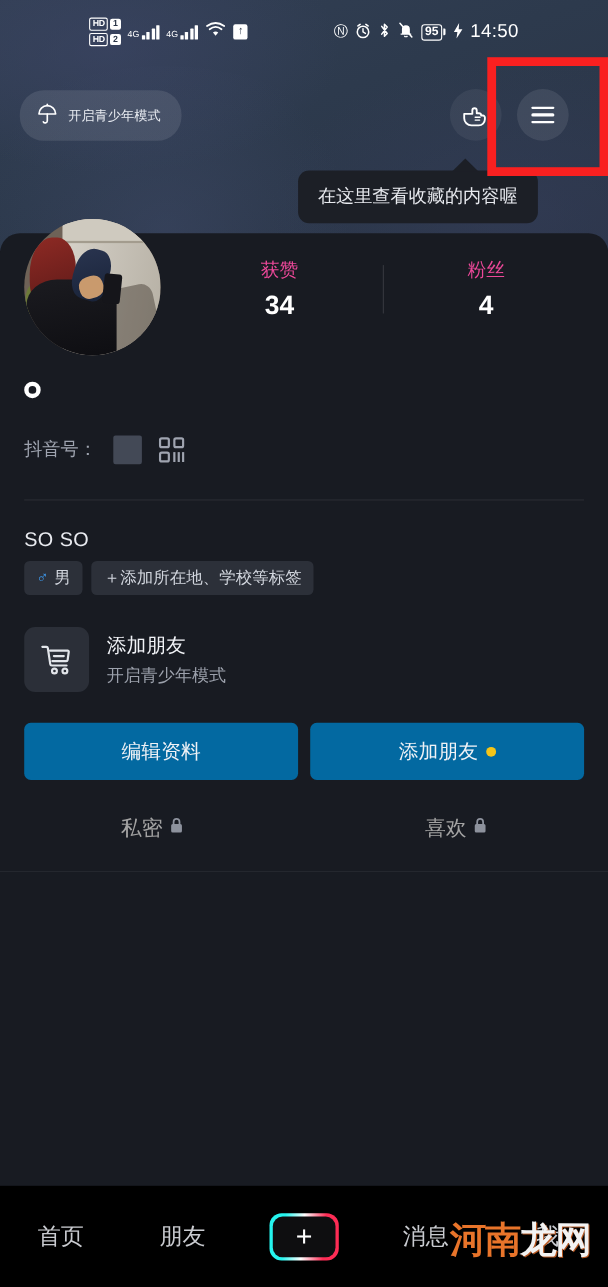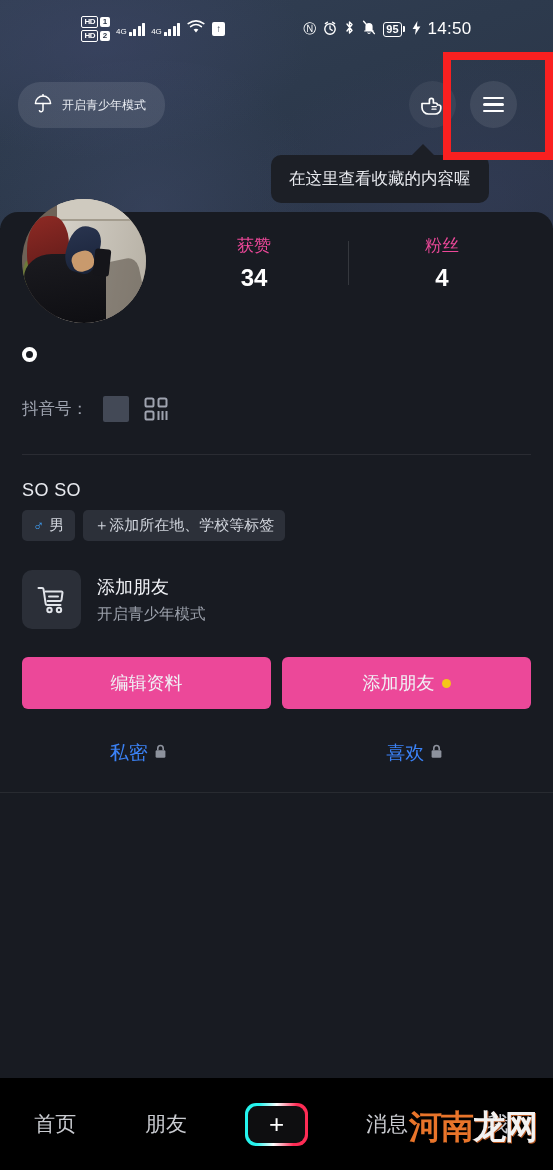--- a/index.html
+++ b/index.html
@@ -386,7 +386,7 @@
     flex: 1;
     height: 52px;
     border-radius: 6px;
-    background: #ec4899;
+    background: #0369a1;
     color: #f0f2f6;
     font-size: 18px;
     display: flex;

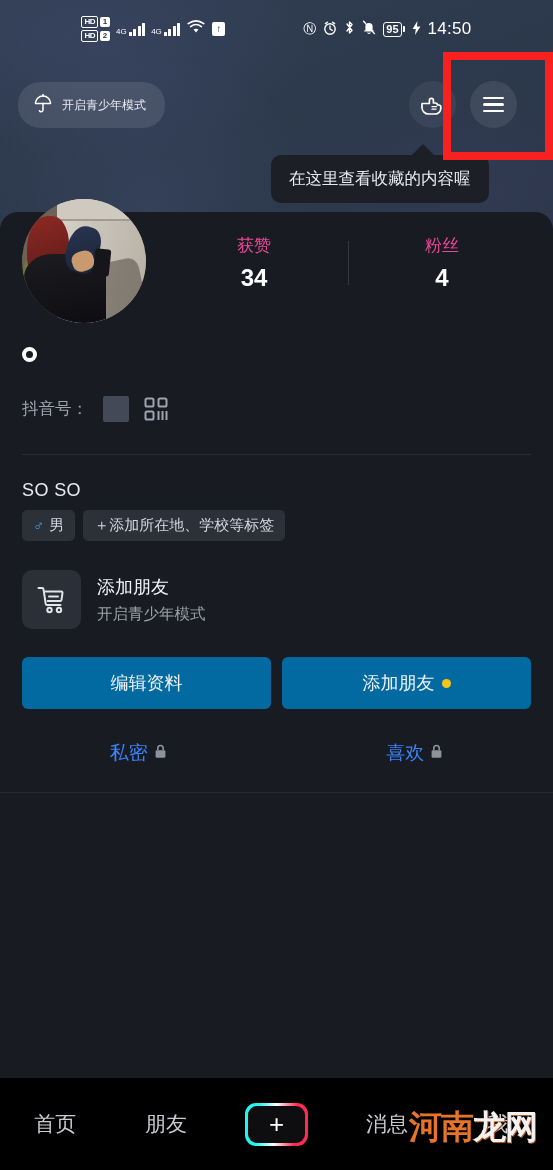--- a/index.html
+++ b/index.html
@@ -411,7 +411,7 @@
     text-align: center;
     padding-bottom: 16px;
     position: relative;
-    color: #3b82f6;
+    color: #a3a3a3;
     font-size: 19px;
     display: flex;
     align-items: center;

